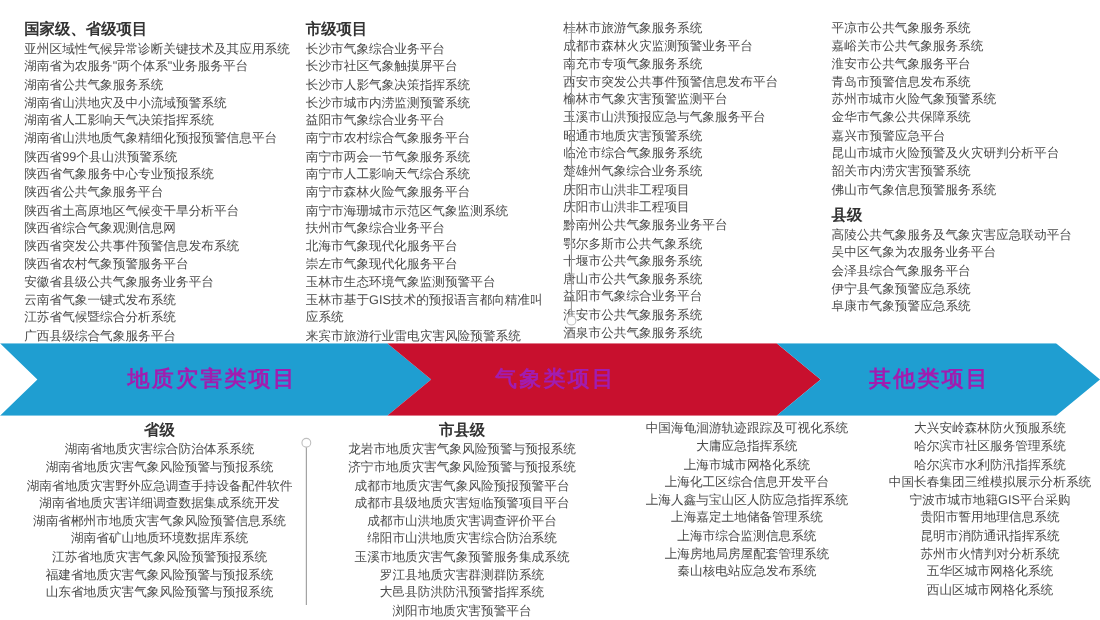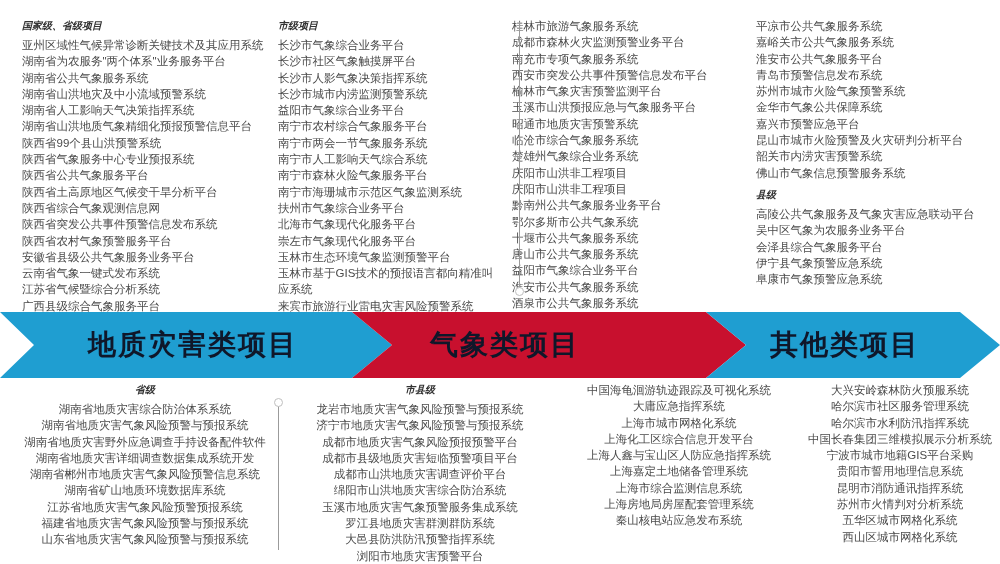--- a/index.html
+++ b/index.html
@@ -42,12 +42,11 @@
   .col-4 { width: 254px; padding-left: 10px; }
 
   .col-head {
-    font-size: 10px;
+    font-size: 14px;
     font-weight: bold;
     color: #333333;
     margin-bottom: 3px;
     line-height: 16px;
-    font-style: italic;
   }
   .col-head.sub {
     margin-top: 6px;

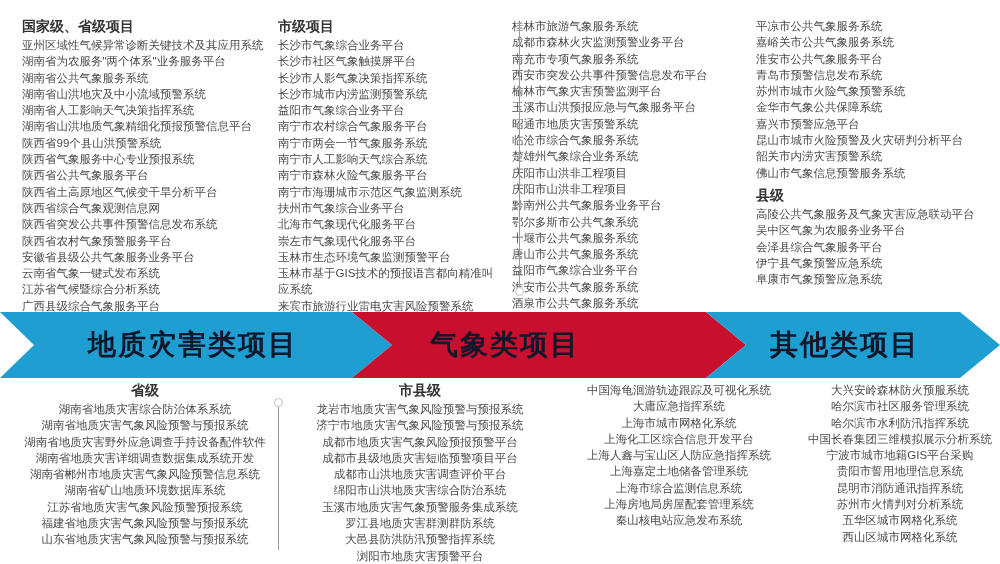--- a/index.html
+++ b/index.html
@@ -73,9 +73,9 @@
     top: 0;
     height: 66px;
     line-height: 66px;
-    font-size: 28px;
+    font-size: 20px;
     font-weight: bold;
-    color: #0f172a;
+    color: #a21caf;
     letter-spacing: 2px;
     text-align: center;
   }

